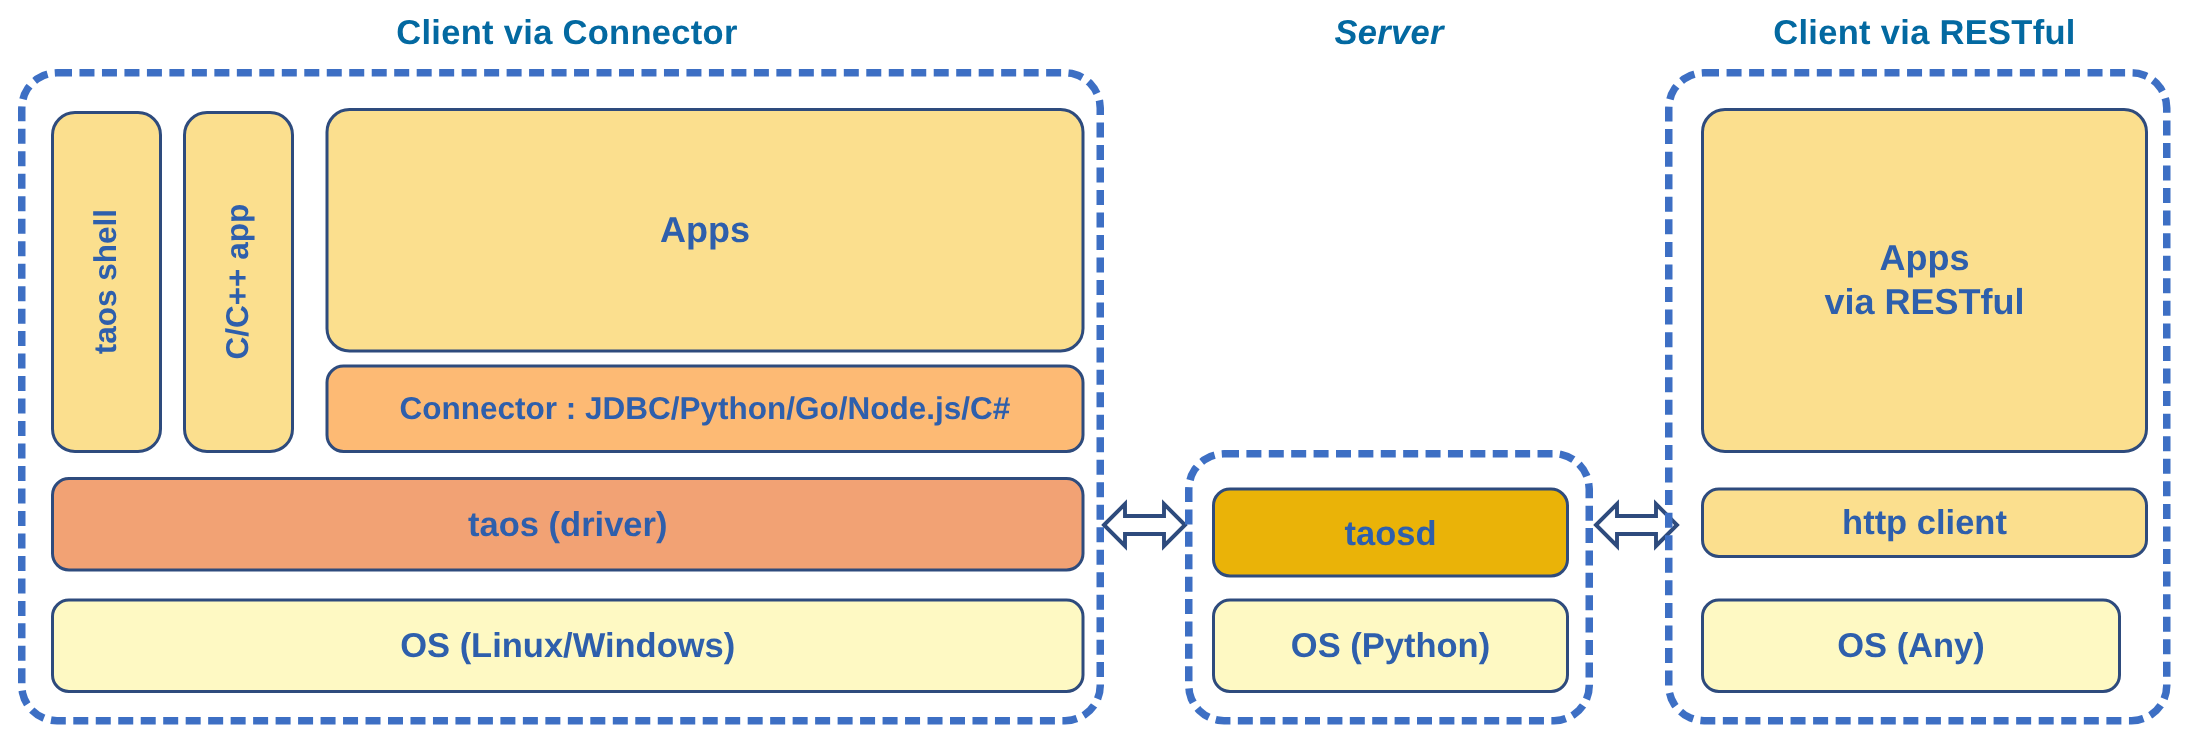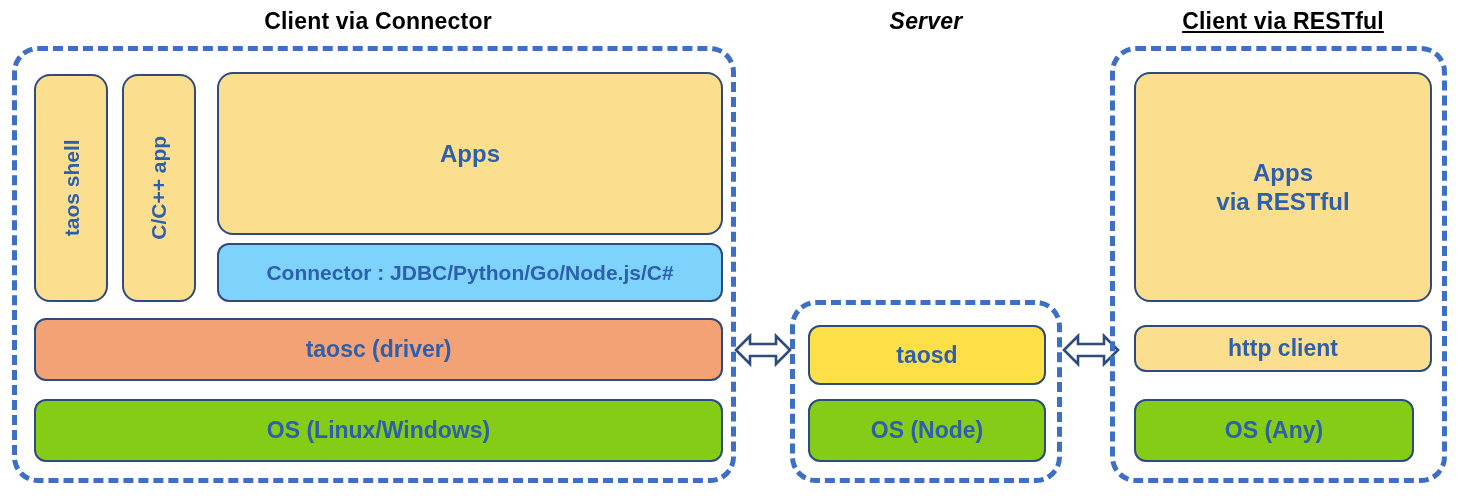--- a/index.html
+++ b/index.html
@@ -18,7 +18,7 @@
   
   .section-title {
     position: absolute;
-    color: #000000;
+    color: #0369a1;
     font-weight: bold;
     font-size: 23px;
     letter-spacing: 0.2px;

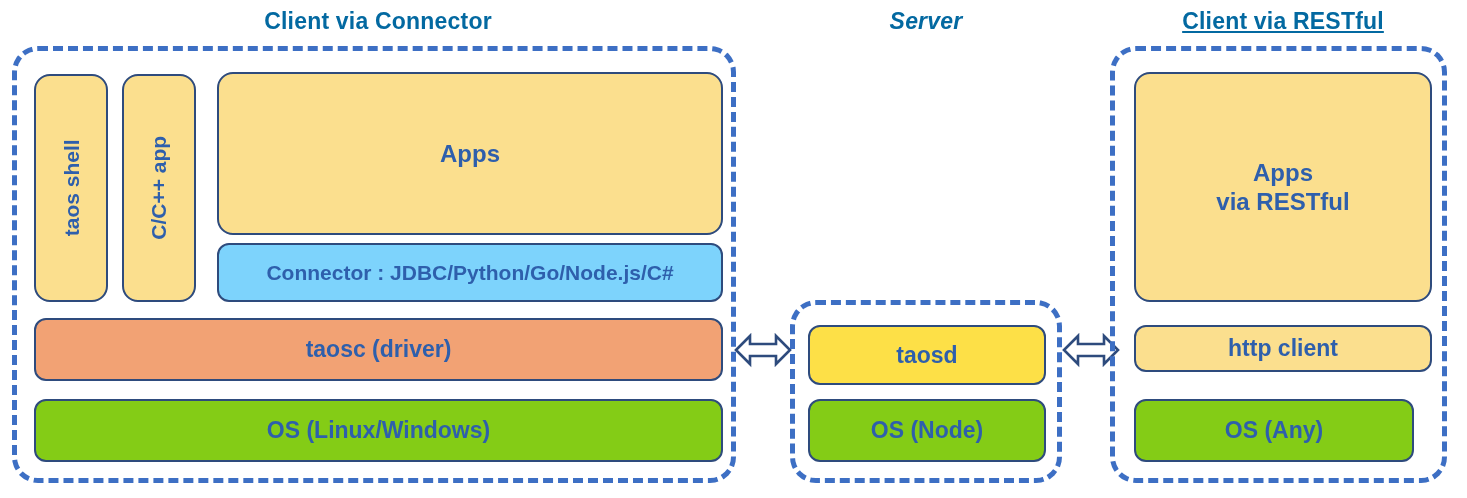--- a/index.html
+++ b/index.html
@@ -82,7 +82,7 @@
 
 <div class="section-title" style="left:926px; top:8px;font-style:italic;">Server</div>
 
-<div class="section-title" style="left:1283px; top:8px;text-decoration:underline;">Client via RESTful</div>
+<div class="section-title" style="left:1283px; top:8px;">Client via RESTful</div>
 
 <div class="dashed-box" style="left:12px; top:46px; width:724px; height:437px;"></div>
 

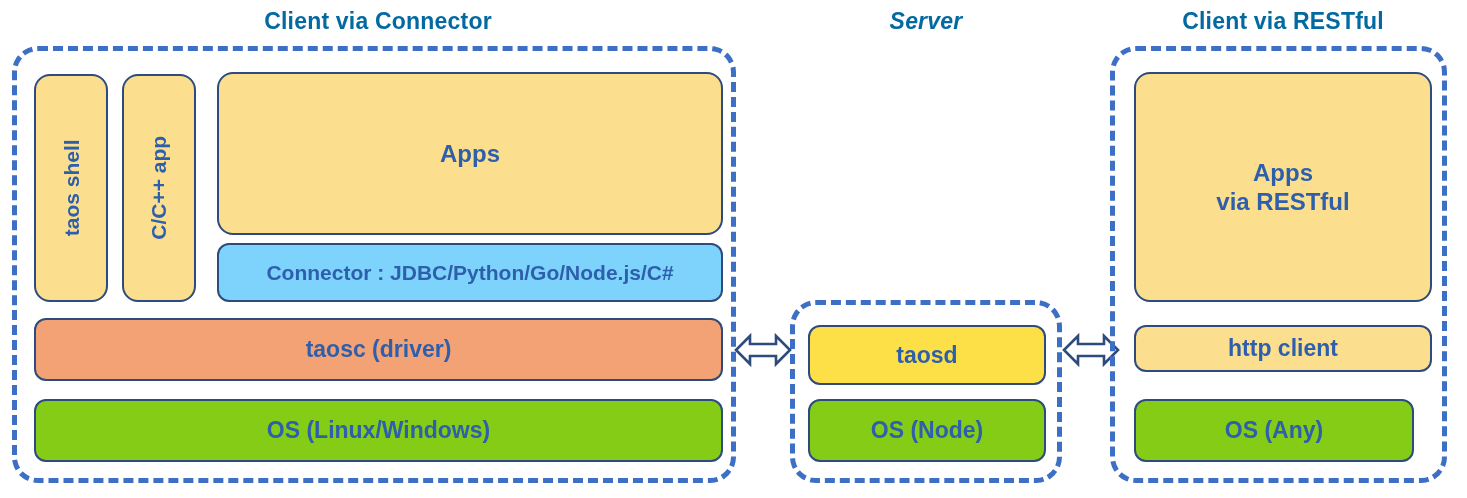--- a/index.html
+++ b/index.html
@@ -56,7 +56,7 @@
   .block.orange { background: #F2A274; }
   .block.blue   { background: #84cc16; }
   .block.green  { background: #fde047; }
-  .block.gray   { background: #7dd3fc; }
+  .block.gray   { background: #fdba74; }
 
   .block.tall-round { border-radius: 16px; }
 

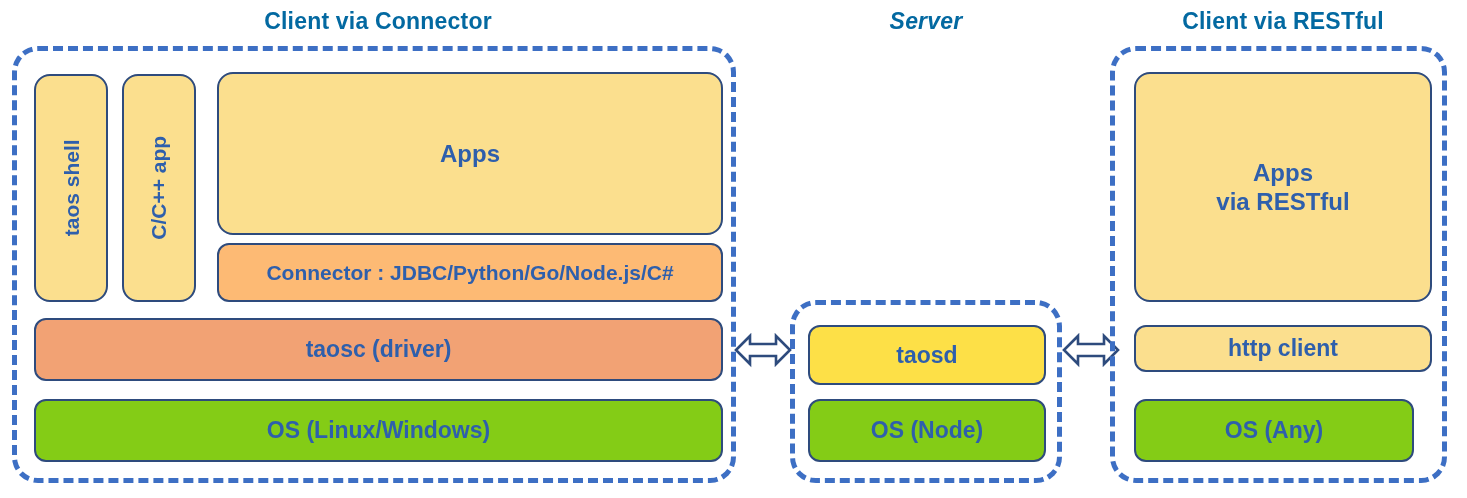--- a/index.html
+++ b/index.html
@@ -98,7 +98,7 @@
 
 <div class="block gray" style="left:217px; top:243px; width:506px; height:59px; font-size:21px;">Connector : JDBC/Python/Go/Node.js/C#</div>
 
-<div class="block orange" style="left:34px; top:318px; width:689px; height:63px; font-size:23px;">taosc (driver)</div>
+<div class="block orange" style="left:34px; top:318px; width:689px; height:63px; font-size:23px;">taos (driver)</div>
 
 <div class="block blue" style="left:34px; top:399px; width:689px; height:63px; font-size:23px;">OS (Linux/Windows)</div>
 

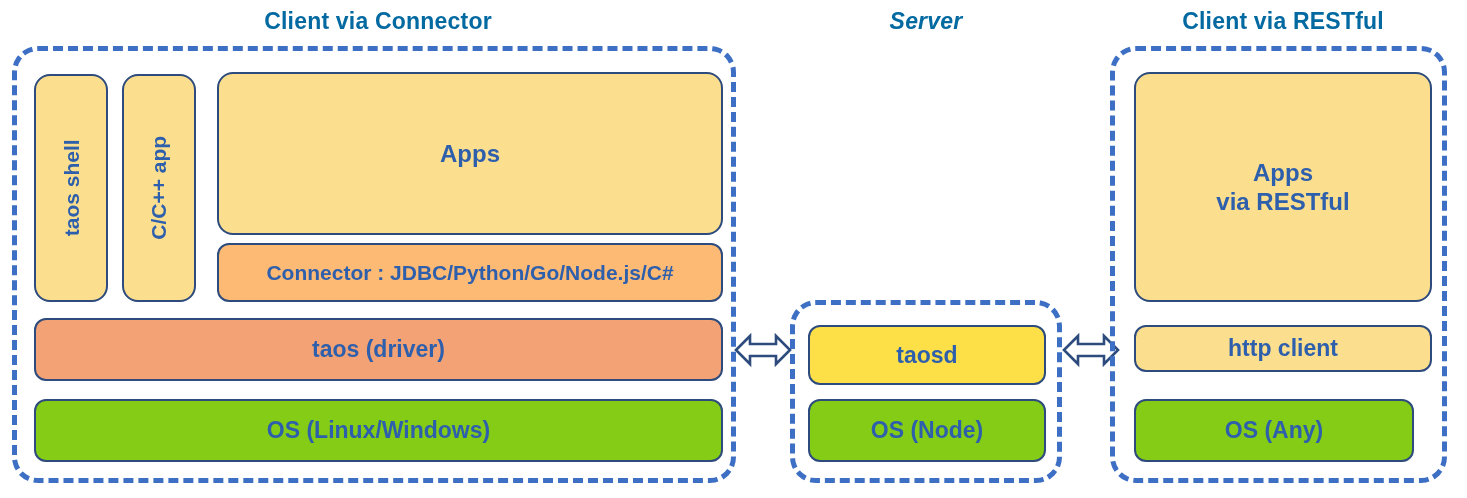--- a/index.html
+++ b/index.html
@@ -55,7 +55,7 @@
   .block.yellow { background: #FBDF8E; }
   .block.orange { background: #F2A274; }
   .block.blue   { background: #84cc16; }
-  .block.green  { background: #fde047; }
+  .block.green  { background: #eab308; }
   .block.gray   { background: #fdba74; }
 
   .block.tall-round { border-radius: 16px; }

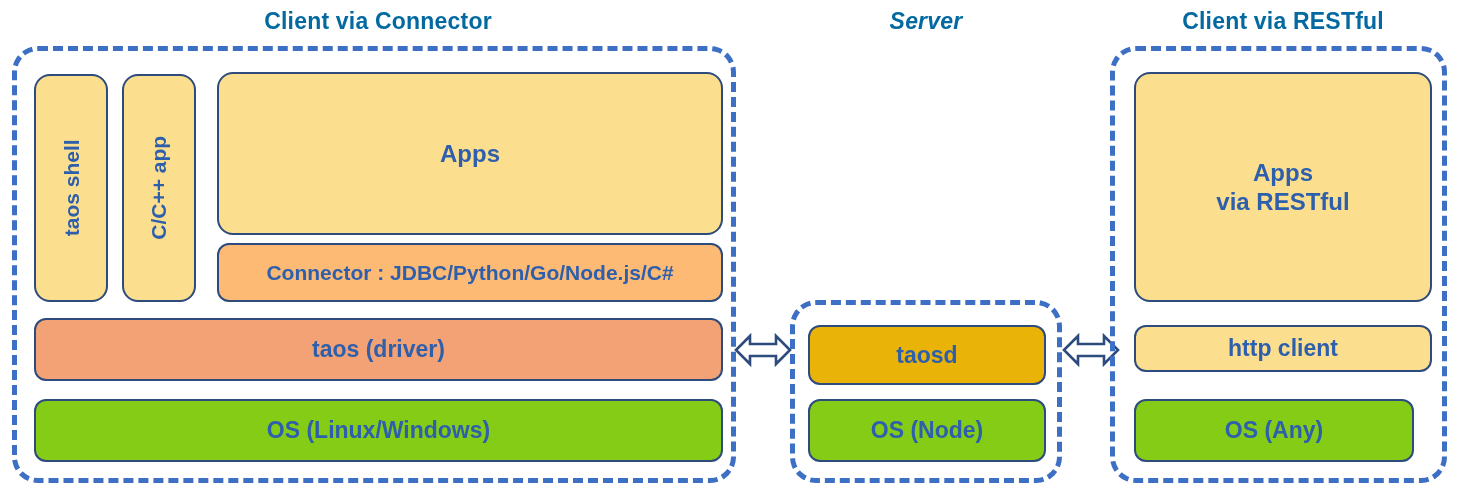--- a/index.html
+++ b/index.html
@@ -54,7 +54,7 @@
   }
   .block.yellow { background: #FBDF8E; }
   .block.orange { background: #F2A274; }
-  .block.blue   { background: #84cc16; }
+  .block.blue   { background: #fef9c3; }
   .block.green  { background: #eab308; }
   .block.gray   { background: #fdba74; }
 

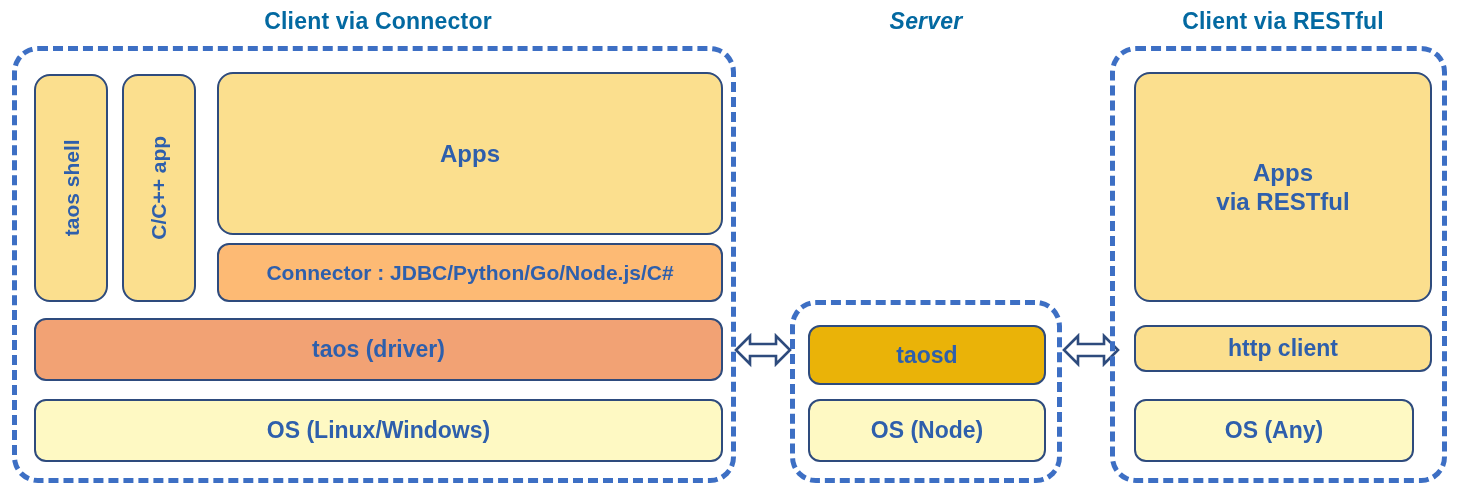--- a/index.html
+++ b/index.html
@@ -112,7 +112,7 @@
 
 <div class="block green" style="left:808px; top:325px; width:238px; height:60px; font-size:23px;">taosd</div>
 
-<div class="block blue" style="left:808px; top:399px; width:238px; height:63px; font-size:23px;">OS (Node)</div>
+<div class="block blue" style="left:808px; top:399px; width:238px; height:63px; font-size:23px;">OS (Python)</div>
 
 <div class="arrow-dbl" style="left:1062px; top:328px;">
   <svg width="58" height="44" viewBox="0 0 58 44">

